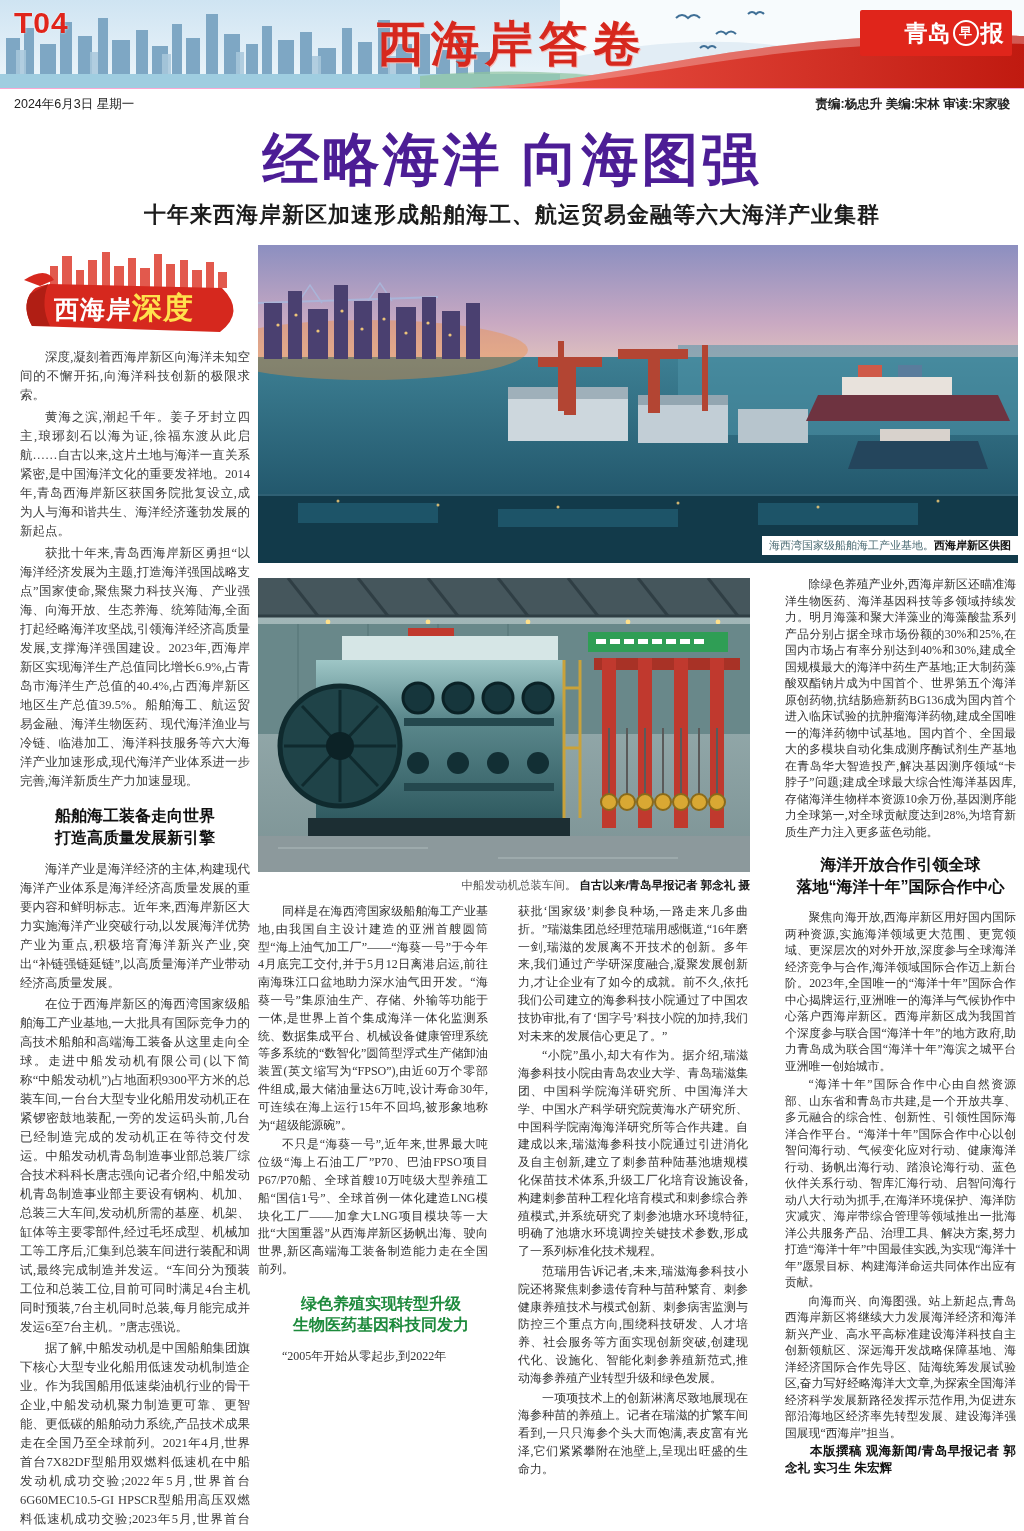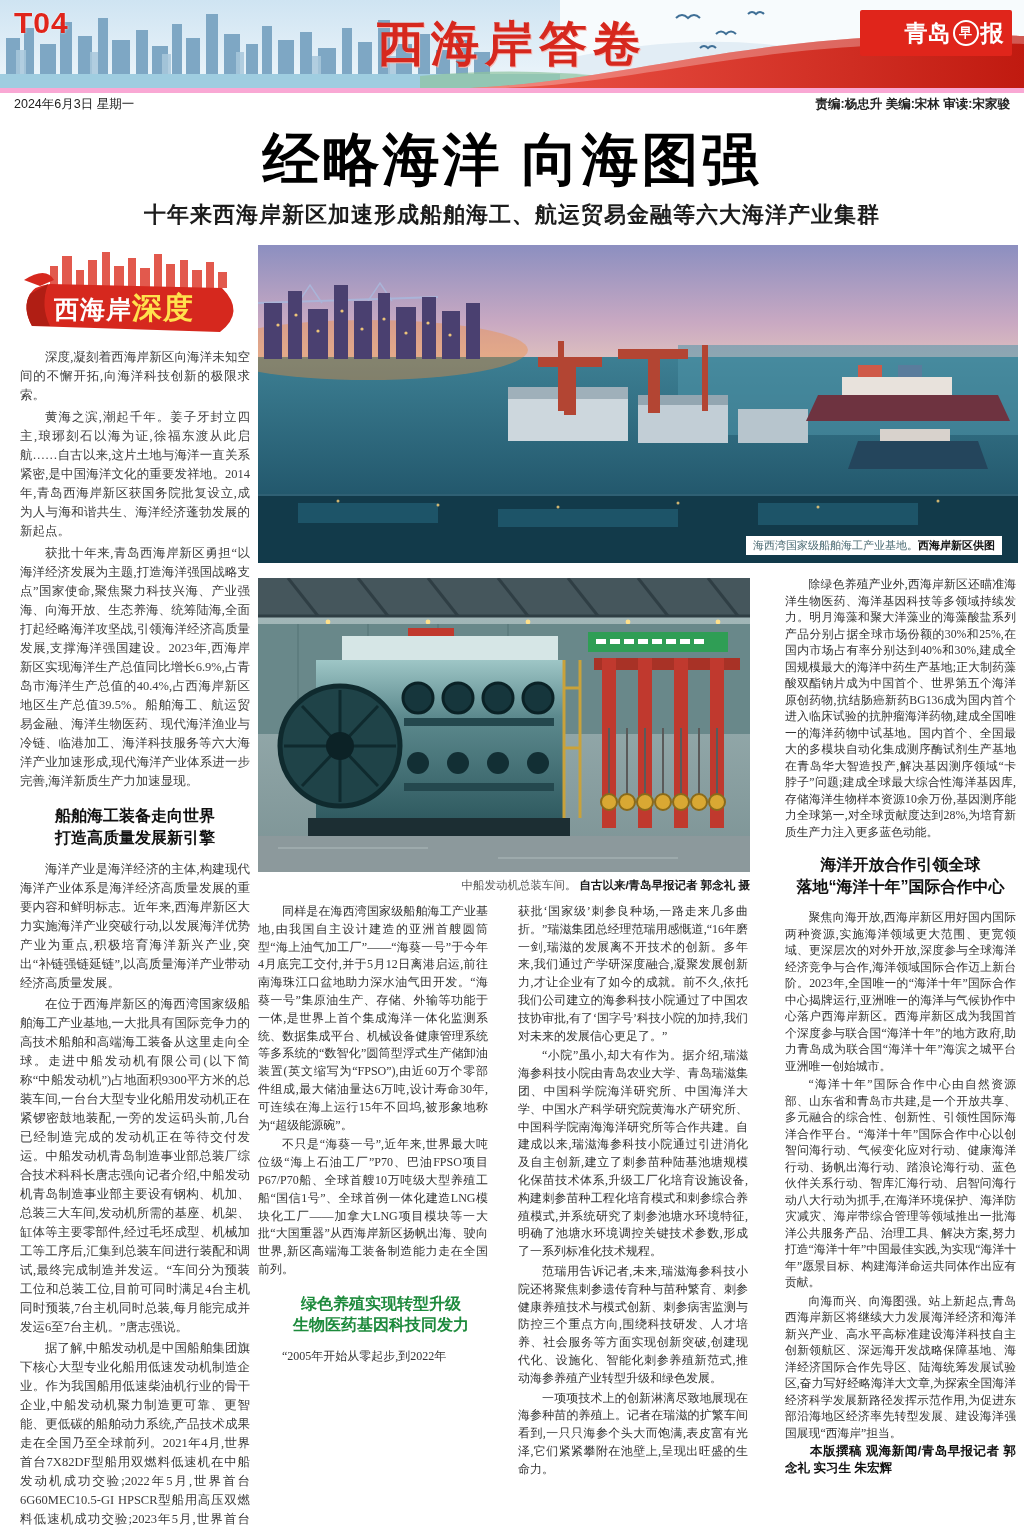--- a/index.html
+++ b/index.html
@@ -7,7 +7,7 @@
        font-family:"Liberation Serif","DejaVu Serif",serif;color:#333;}
   .abs{position:absolute;}
   
-  .banner{left:0;top:0;width:1024px;height:88px;overflow:hidden;border-bottom:5px solid #f9a8d4;background:#fff;}
+  .banner{left:0;top:0;width:1024px;height:88px;overflow:hidden;border-bottom:1px solid #f9a8d4;background:#fff;}
   .banner svg{position:absolute;left:0;top:0;}
   .page-number{left:14px;top:6px;font-family:"Liberation Sans",sans-serif;font-weight:bold;
        font-size:30px;color:#e0251b;text-shadow:0 0 2px rgba(255,255,255,.9);letter-spacing:1px;}

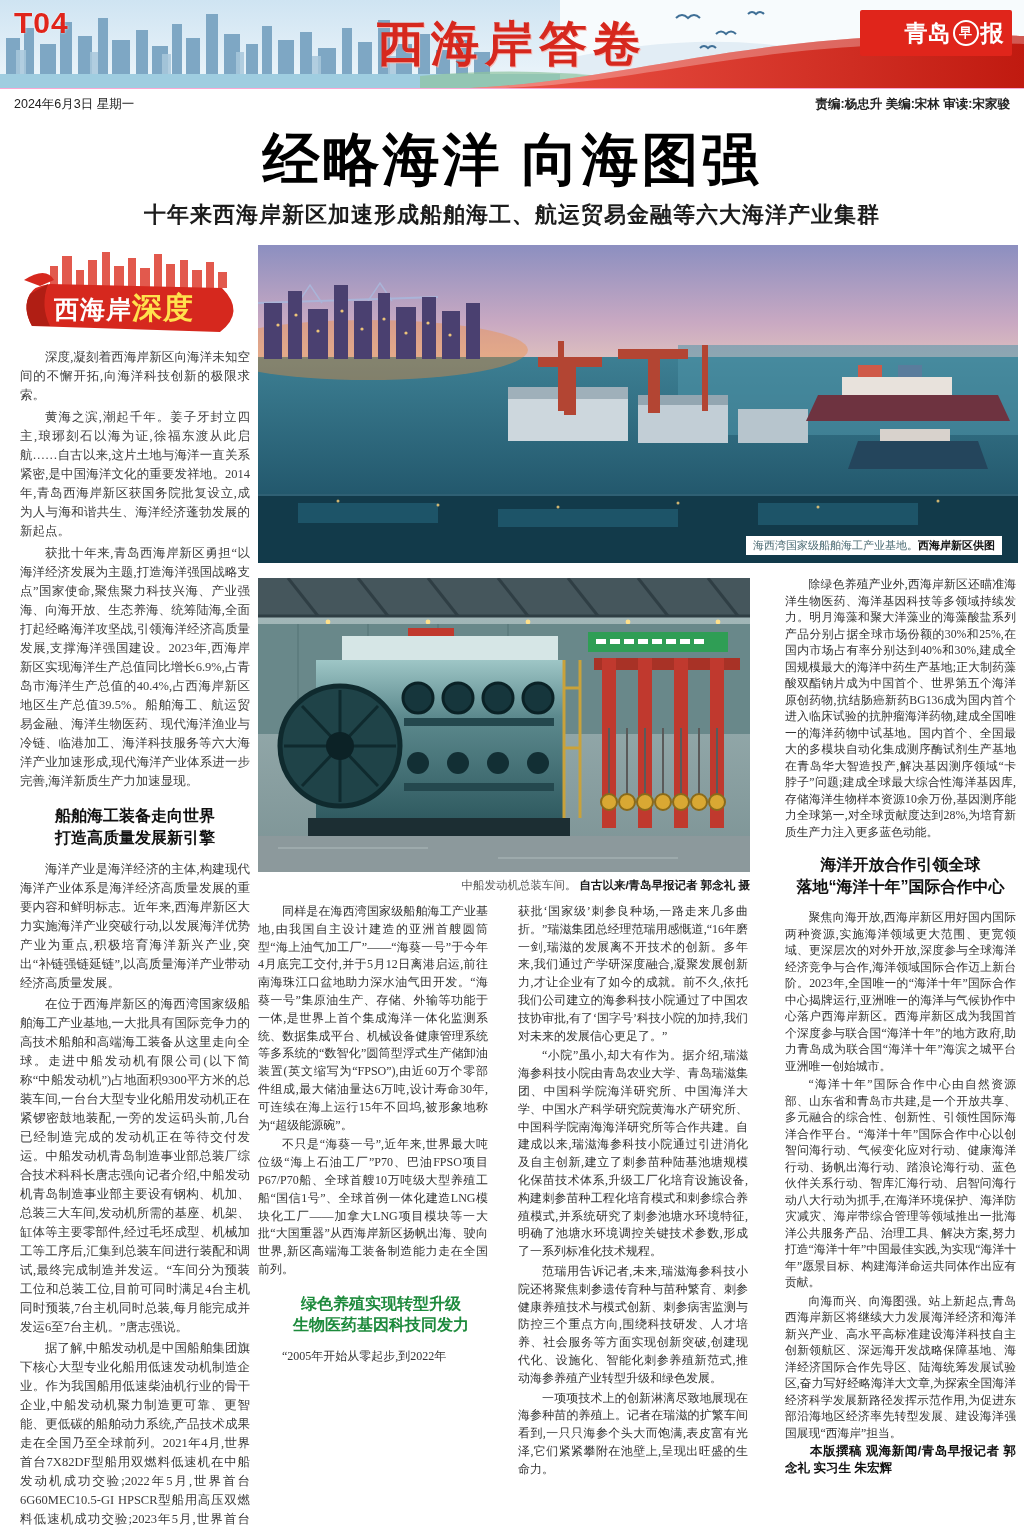--- a/index.html
+++ b/index.html
@@ -24,7 +24,7 @@
   .dateline .editors{font-weight:bold;}
   
   .headline{left:0;top:128px;width:1024px;text-align:center;font-family:"Liberation Sans",sans-serif;
-       font-weight:900;font-size:57px;color:#000000;letter-spacing:3px;line-height:1.1;}
+       font-weight:900;font-size:57px;color:#4c1d95;letter-spacing:3px;line-height:1.1;}
   .subheadline{left:0;top:200px;width:1024px;text-align:center;font-family:"Liberation Sans",sans-serif;
        font-weight:bold;font-size:22px;color:#1c1c1c;letter-spacing:1px;}
   

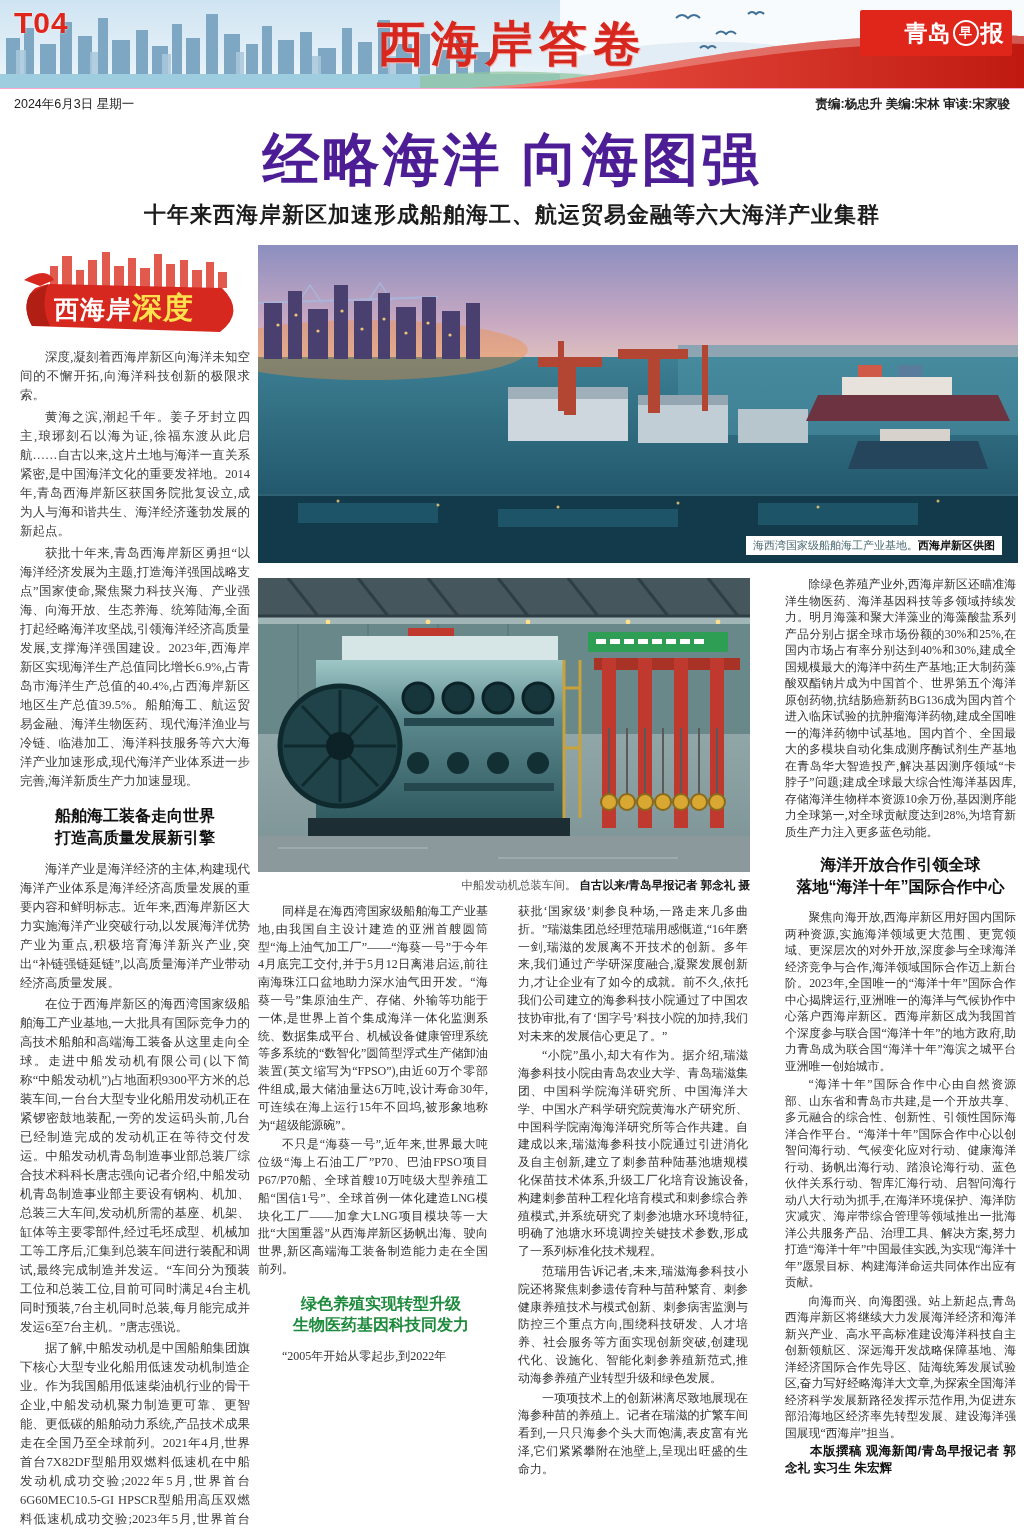--- a/index.html
+++ b/index.html
@@ -50,7 +50,7 @@
   
   .photo1{left:258px;top:245px;width:760px;height:318px;overflow:hidden;}
   .photo2{left:258px;top:578px;width:492px;height:294px;overflow:hidden;}
-  .caption-overlay{position:absolute;right:16px;bottom:8px;background:#fff;padding:2px 7px;
+  .caption-overlay{position:absolute;right:0;bottom:8px;background:#fff;padding:2px 7px;
        font-size:11px;line-height:15px;white-space:nowrap;}
   .caption-overlay .n{color:#4a6a72;}
   .caption-overlay .b{color:#101010;font-weight:bold;font-family:"Liberation Sans",sans-serif;}

